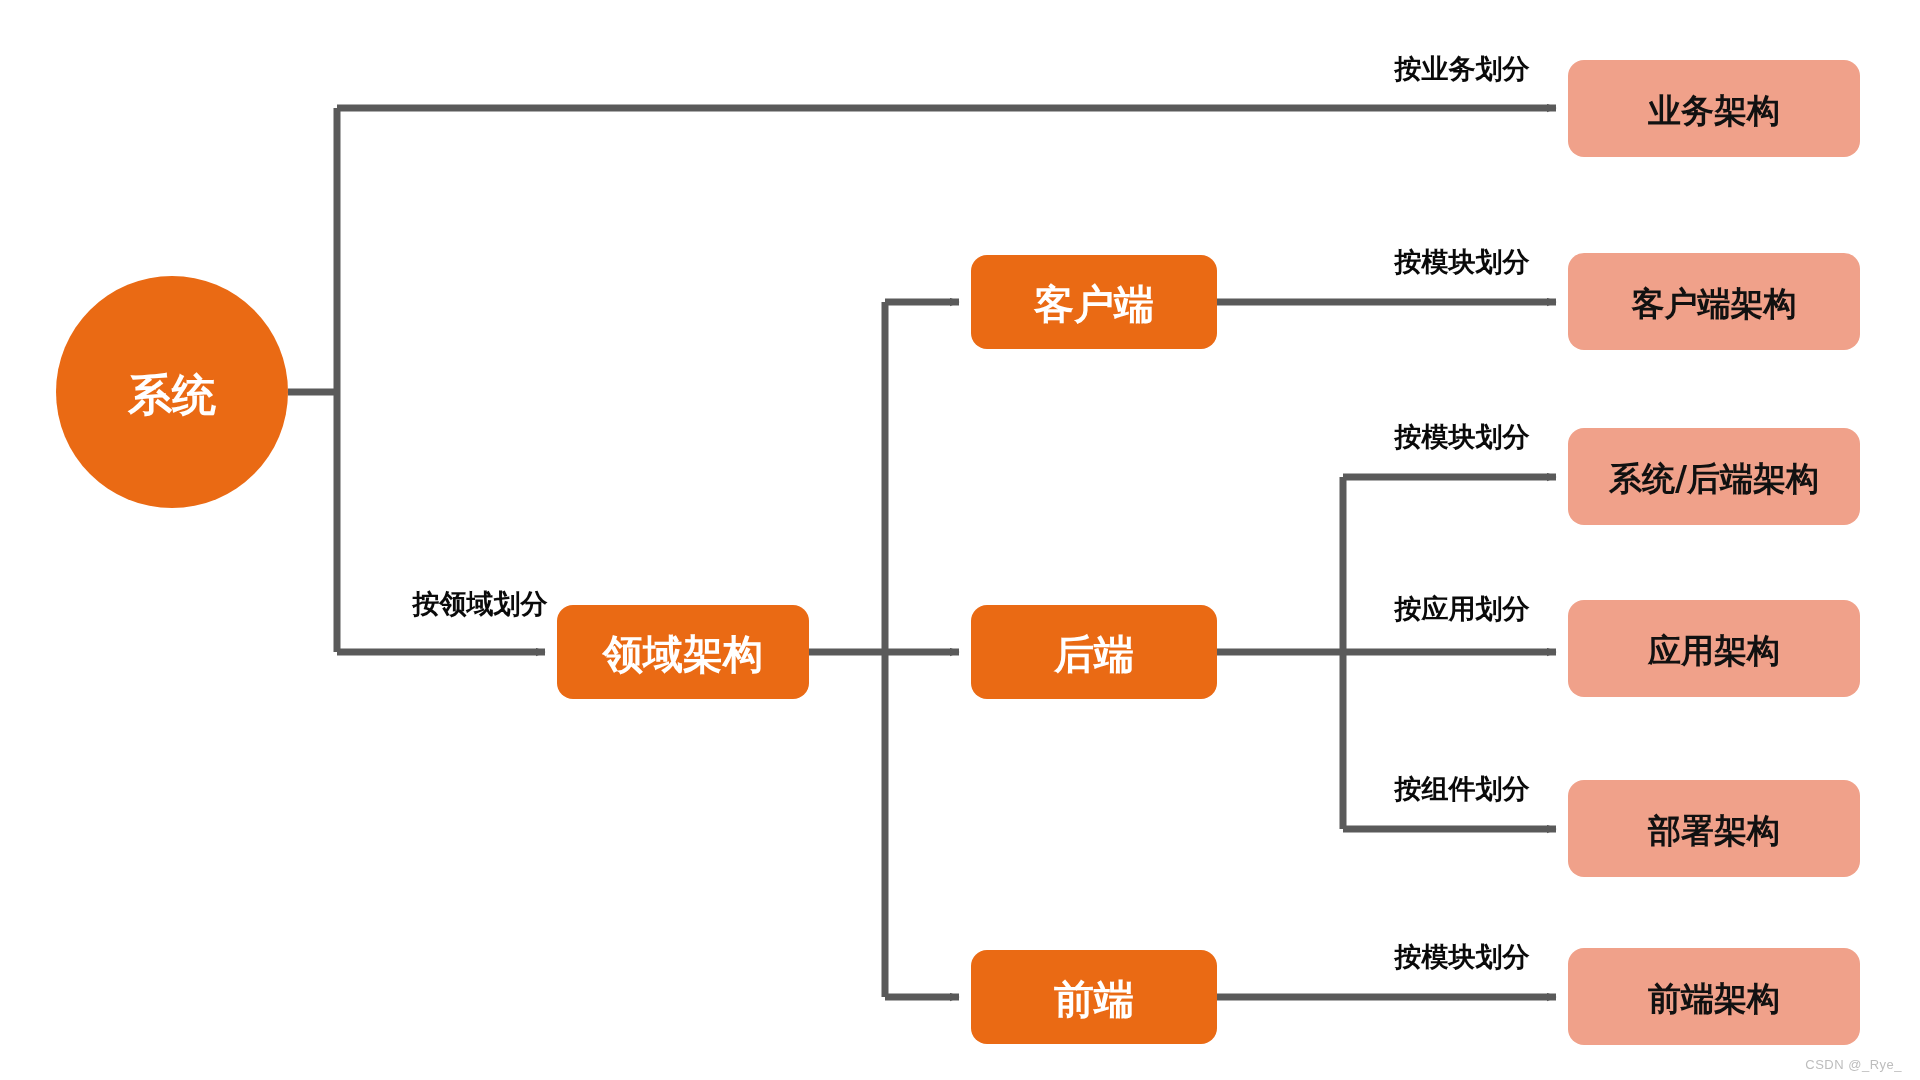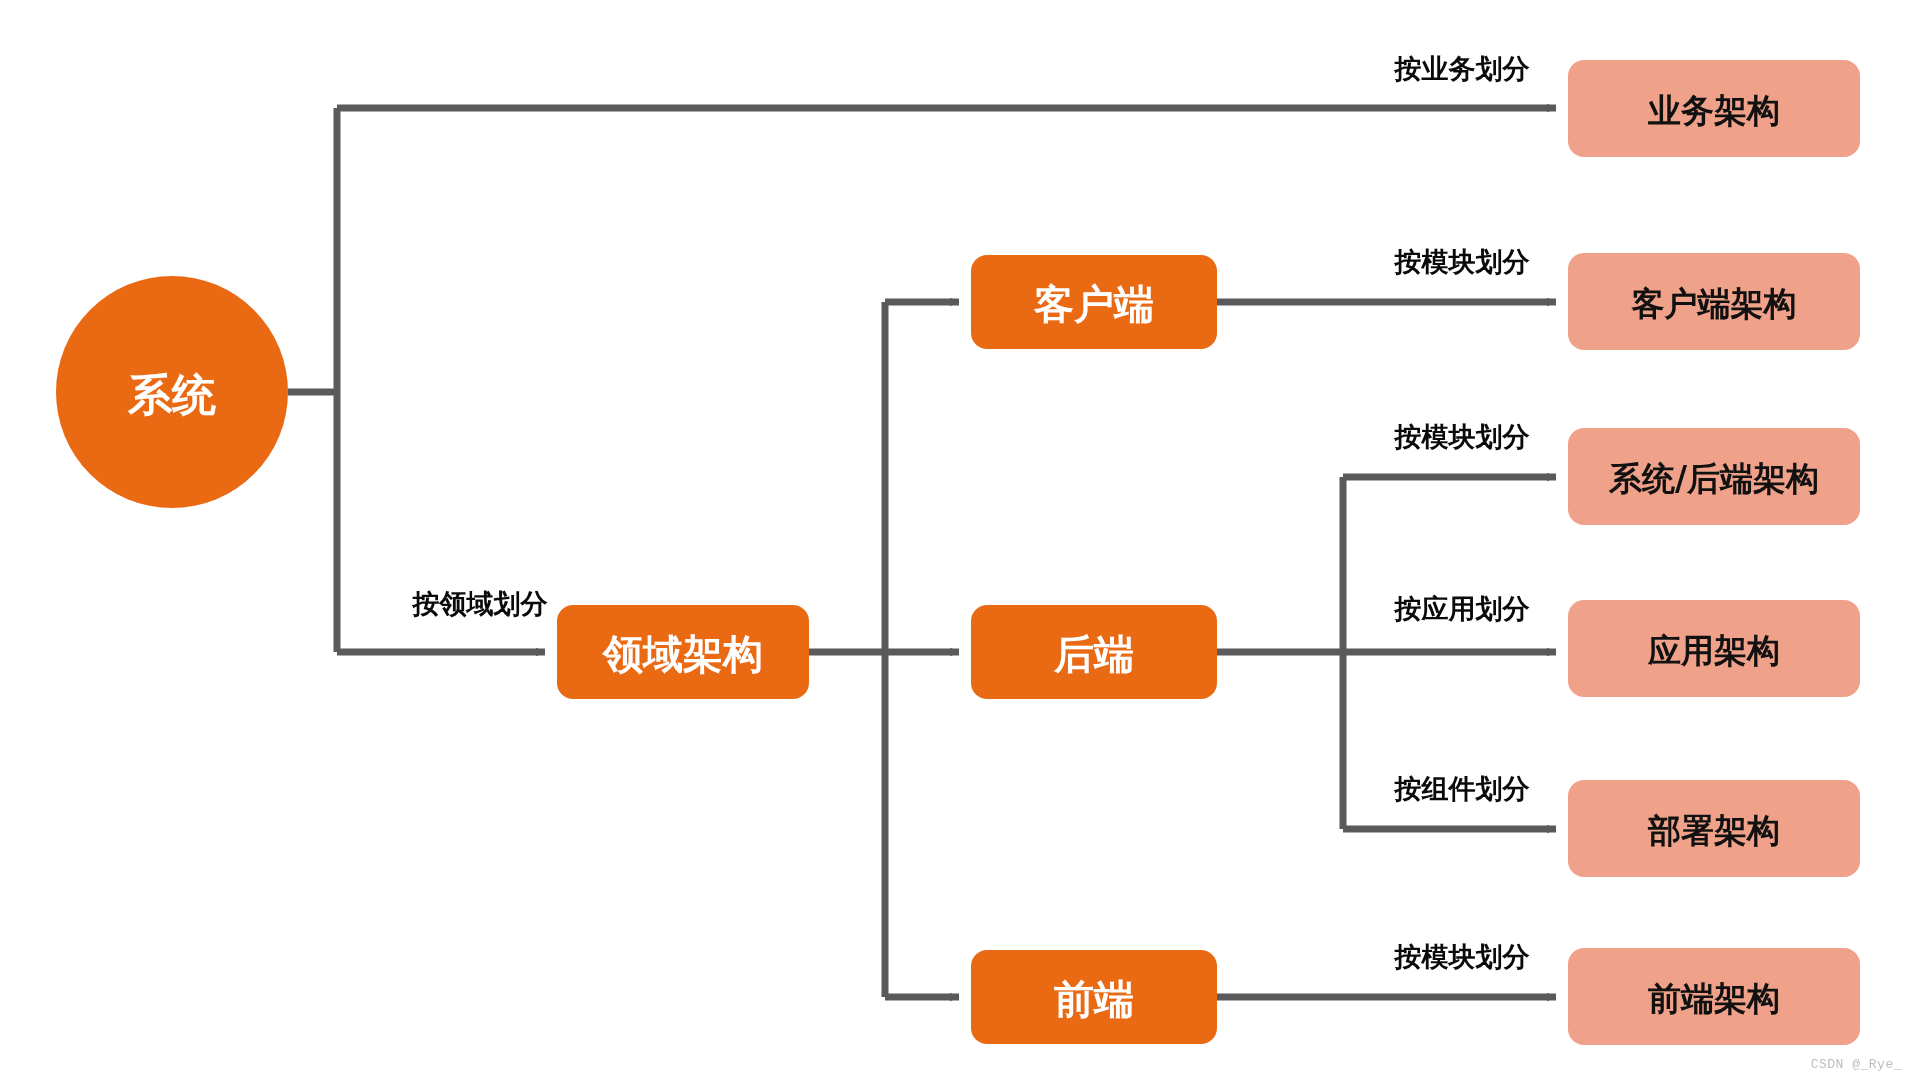--- a/index.html
+++ b/index.html
@@ -39,7 +39,7 @@
     bottom: 8px;
     font-size: 13px;
     color: #bdbdbd;
-    font-family: Liberation Mono, monospace;
+    font-family: Liberation Sans, sans-serif;
     letter-spacing: 0.5px;
   }
 </style>

